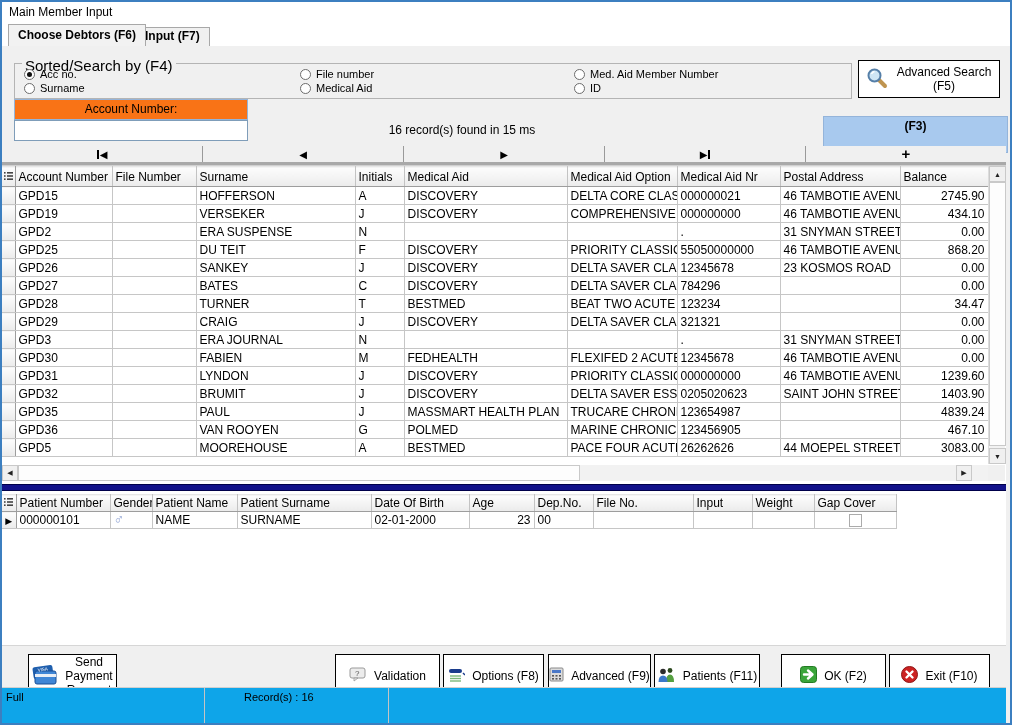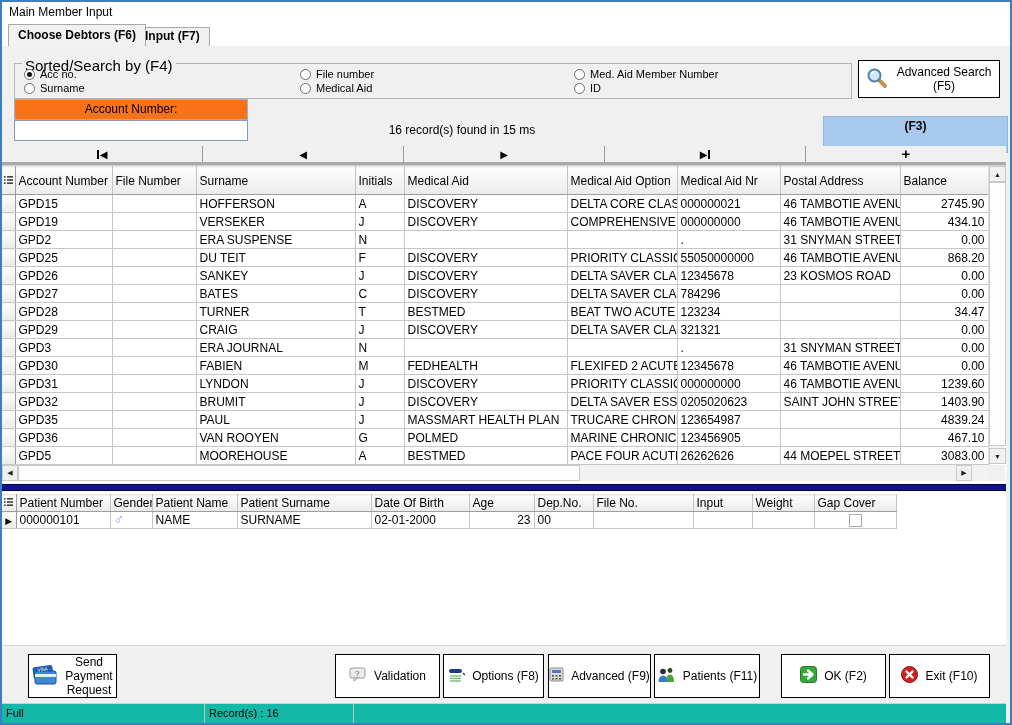--- a/index.html
+++ b/index.html
@@ -65,7 +65,7 @@
   table.grid .selcell { background:linear-gradient(#fdfdfd,#ebebeb); border-right:1px solid #9d9d9d; text-align:center; padding:0 1px; }
   table.grid td.right, table.grid th.right { text-align:right; }
   #main-grid-mount { position:absolute; left:0; top:120px; }
-  #main-grid-mount th { height:28px; }
+  #main-grid-mount th { height:20px; }
   #main-grid-mount td { height:18px; }
   #patient-grid-mount { position:absolute; left:0; top:448px; }
   #patient-grid-mount th { height:17px; }

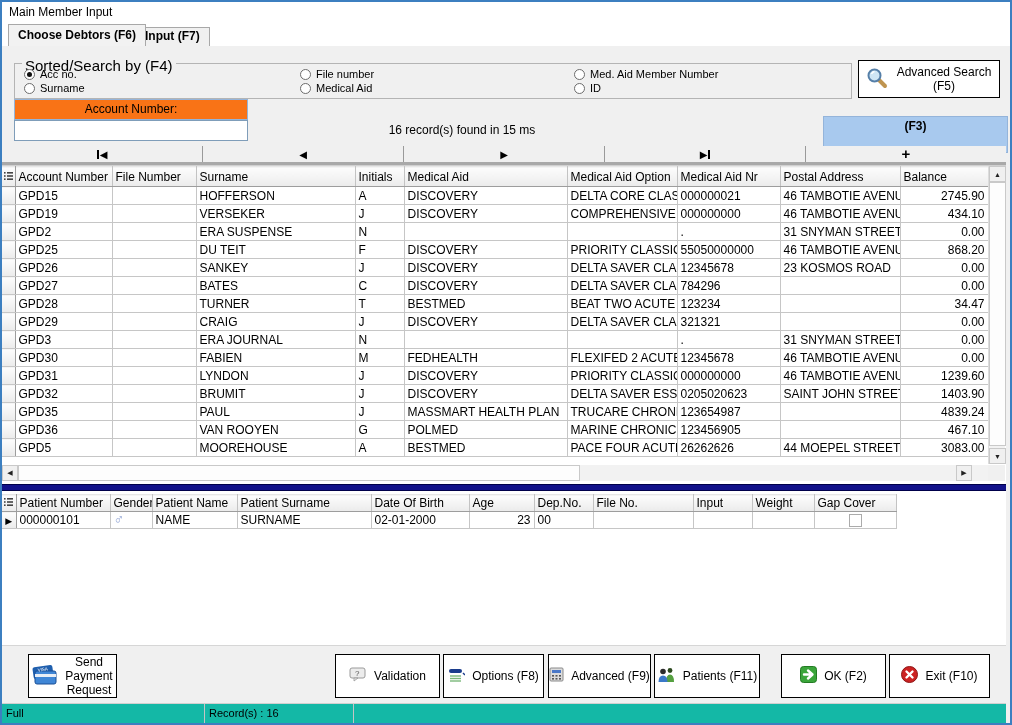--- a/index.html
+++ b/index.html
@@ -102,8 +102,8 @@
   #btn-ok { left:779px; width:105px; }
   #btn-exit { left:887px; width:101px; }
 
-  .statusbar { position:absolute; left:0; bottom:0; width:1004px; height:20px; background:#14b8a6;
-    border-top:1px solid #d0d0d0; display:flex; font-size:11px; }
+  .statusbar { position:absolute; left:0; bottom:0; width:1004px; height:36px; background:#0ea5e9;
+    border-top:1px solid #d0d0d0; display:flex; font-size:11px;gap:35px; }
   .status-sec { border-right:1px solid #c4c4c4; padding:3px 0 0 4px; height:100%; }
   .status-sec.s1 { width:203px; }
   .status-sec.s2 { width:149px; }

